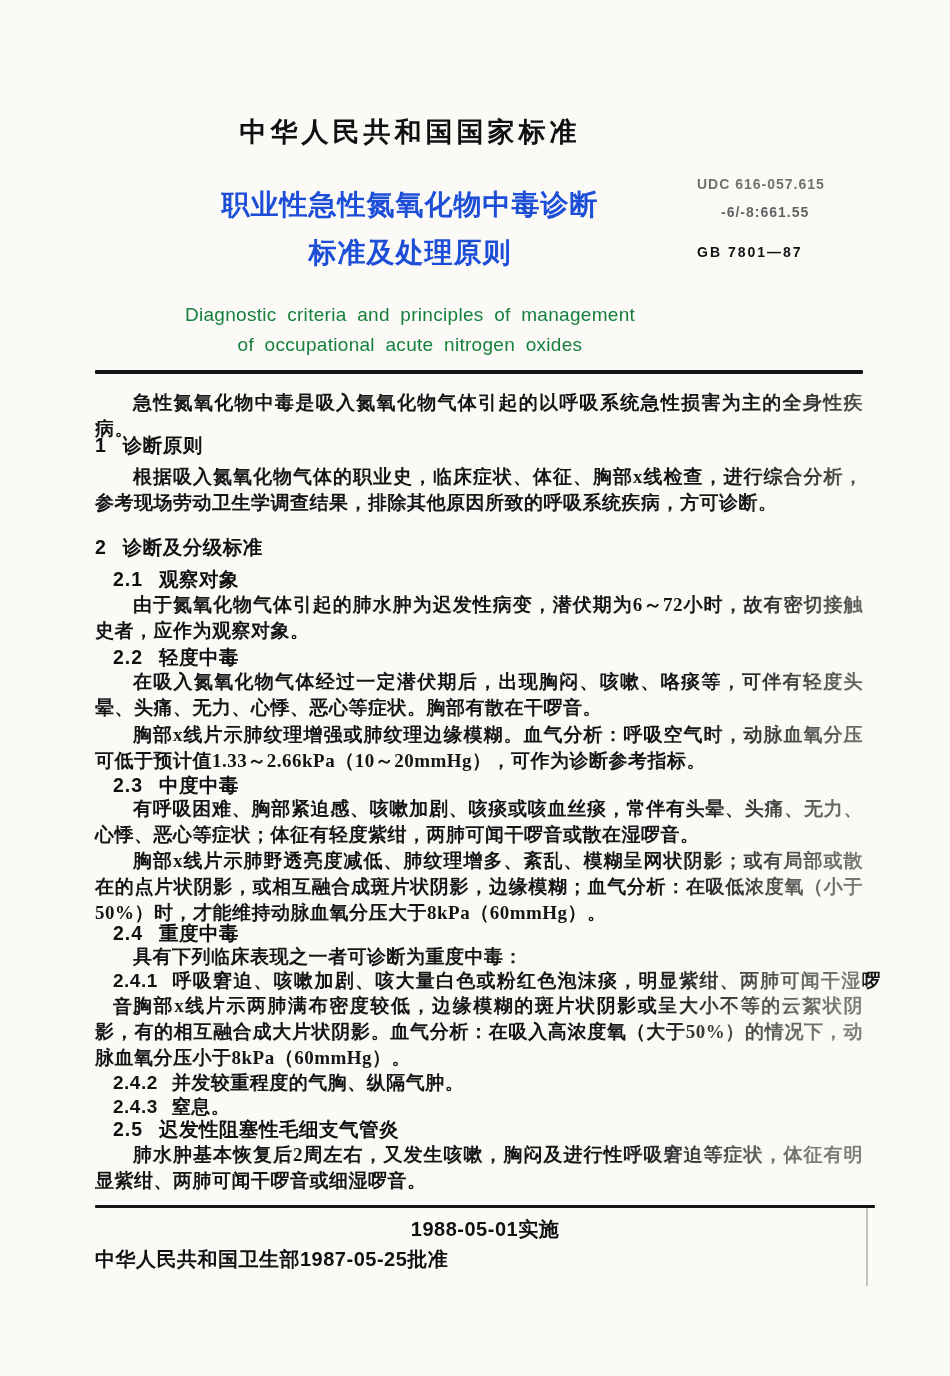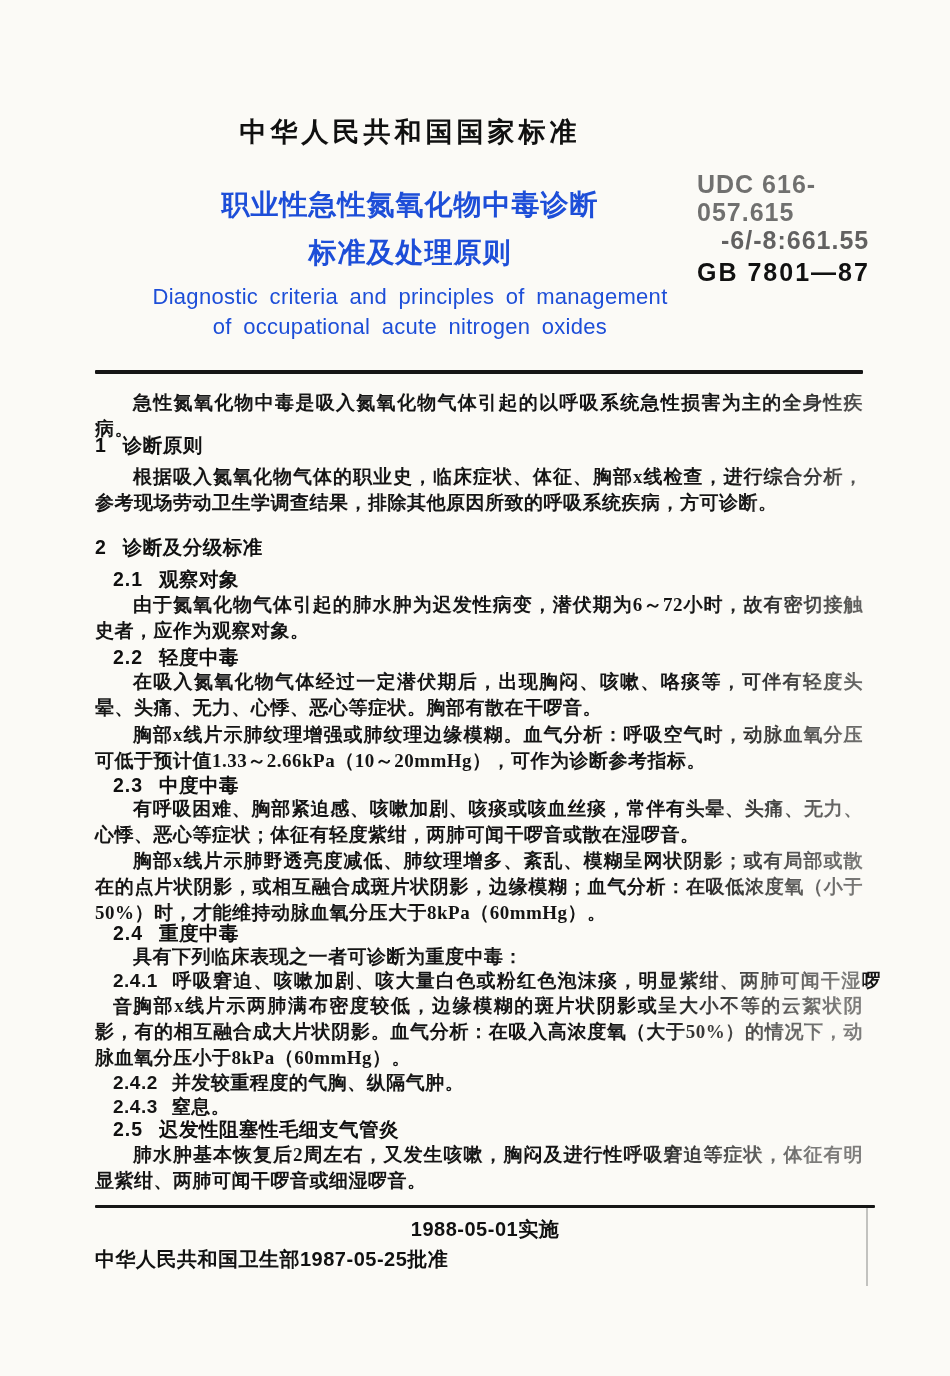--- a/index.html
+++ b/index.html
@@ -34,7 +34,7 @@
   .udc-block{
     left:697px;top:170px;width:200px;
     font-family:"Liberation Sans", sans-serif;
-    font-size:25px;font-weight:700;line-height:28px;
+    font-size:14px;font-weight:700;line-height:28px;
     color:#3c3c3c;
   }
   .udc-l1{opacity:.72;letter-spacing:1px;}

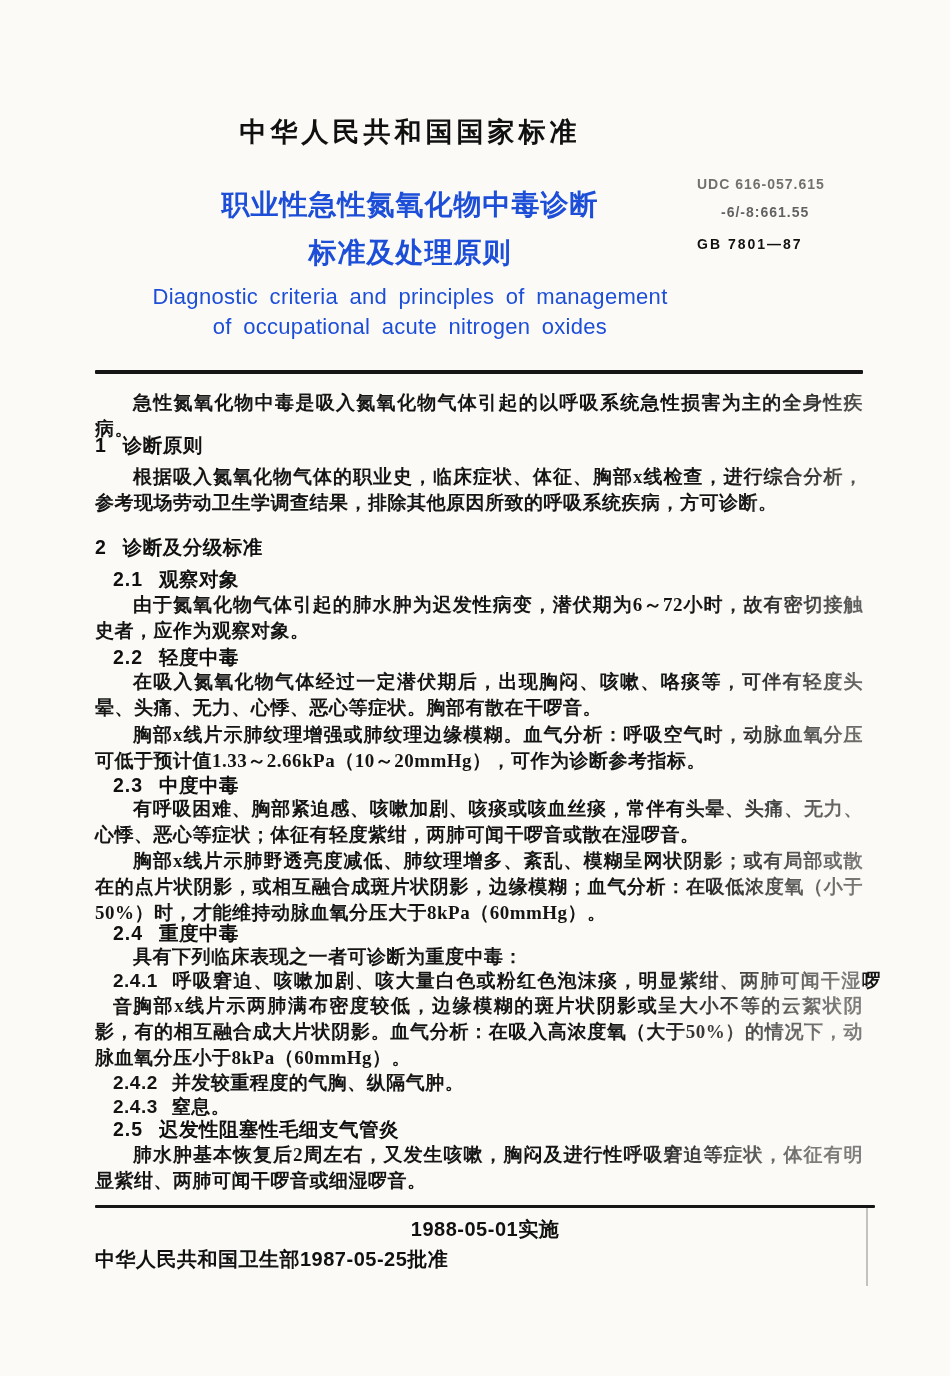--- a/index.html
+++ b/index.html
@@ -39,7 +39,7 @@
   }
   .udc-l1{opacity:.72;letter-spacing:1px;}
   .udc-l2{opacity:.8;padding-left:24px;letter-spacing:1px;}
-  .gb-code{color:#111;margin-top:4px;letter-spacing:2px;font-weight:800;}
+  .gb-code{color:#111;margin-top:12px;letter-spacing:2px;font-weight:800;}
   .en-sub{
     font-family:"Liberation Sans", sans-serif;
     font-size:22px;color:#1d4ed8;letter-spacing:.3px;word-spacing:5px;

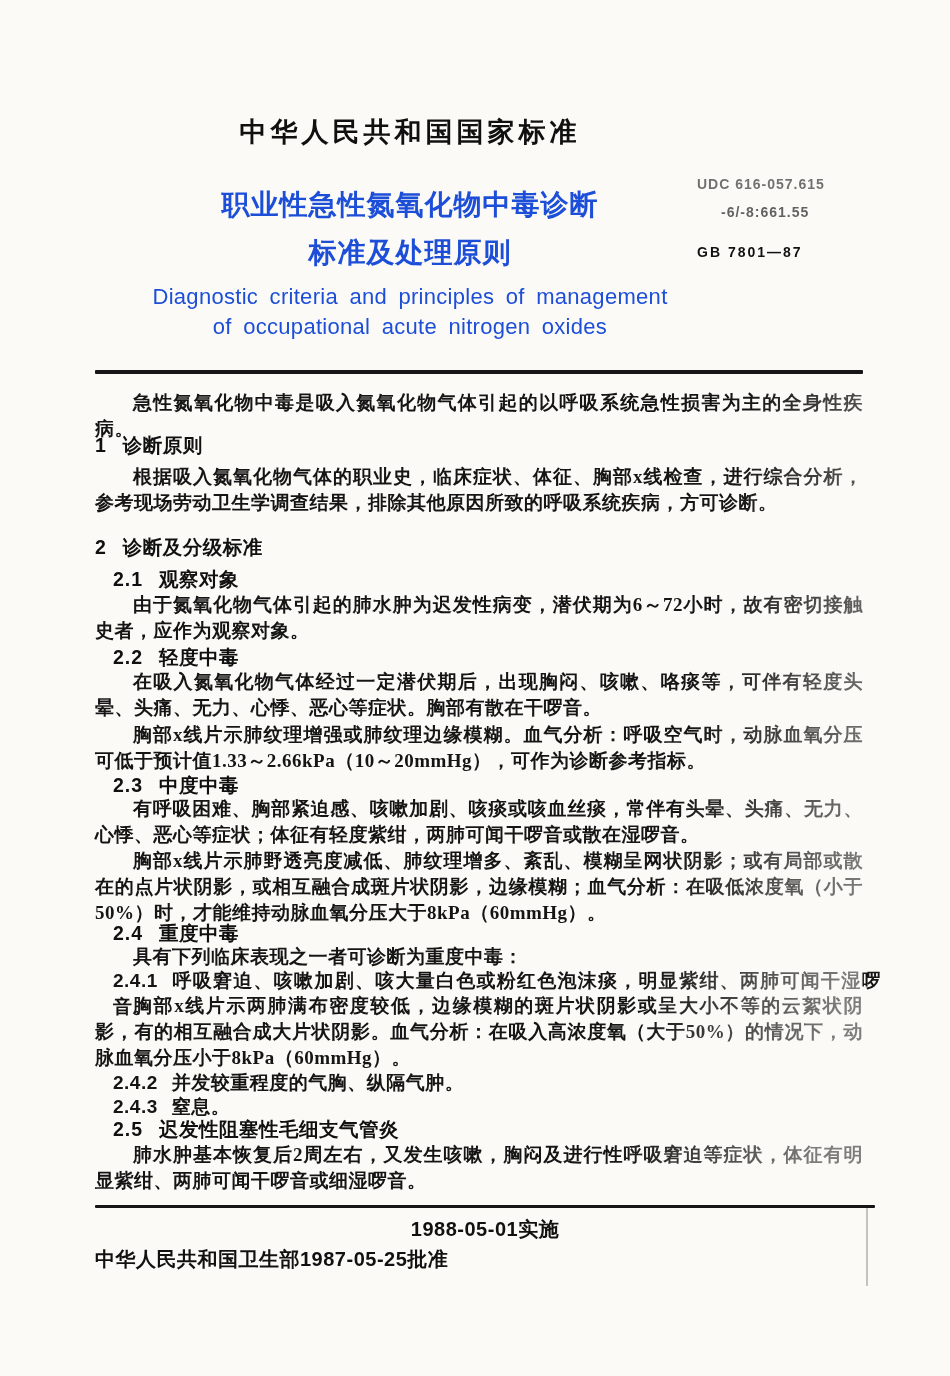--- a/index.html
+++ b/index.html
@@ -42,7 +42,7 @@
   .gb-code{color:#111;margin-top:12px;letter-spacing:2px;font-weight:800;}
   .en-sub{
     font-family:"Liberation Sans", sans-serif;
-    font-size:22px;color:#1d4ed8;letter-spacing:.3px;word-spacing:5px;
+    font-size:19px;color:#15803d;letter-spacing:.3px;word-spacing:5px;margin-top:20px;
   }
   .en1{top:284px;}
   .en2{top:314px;}

